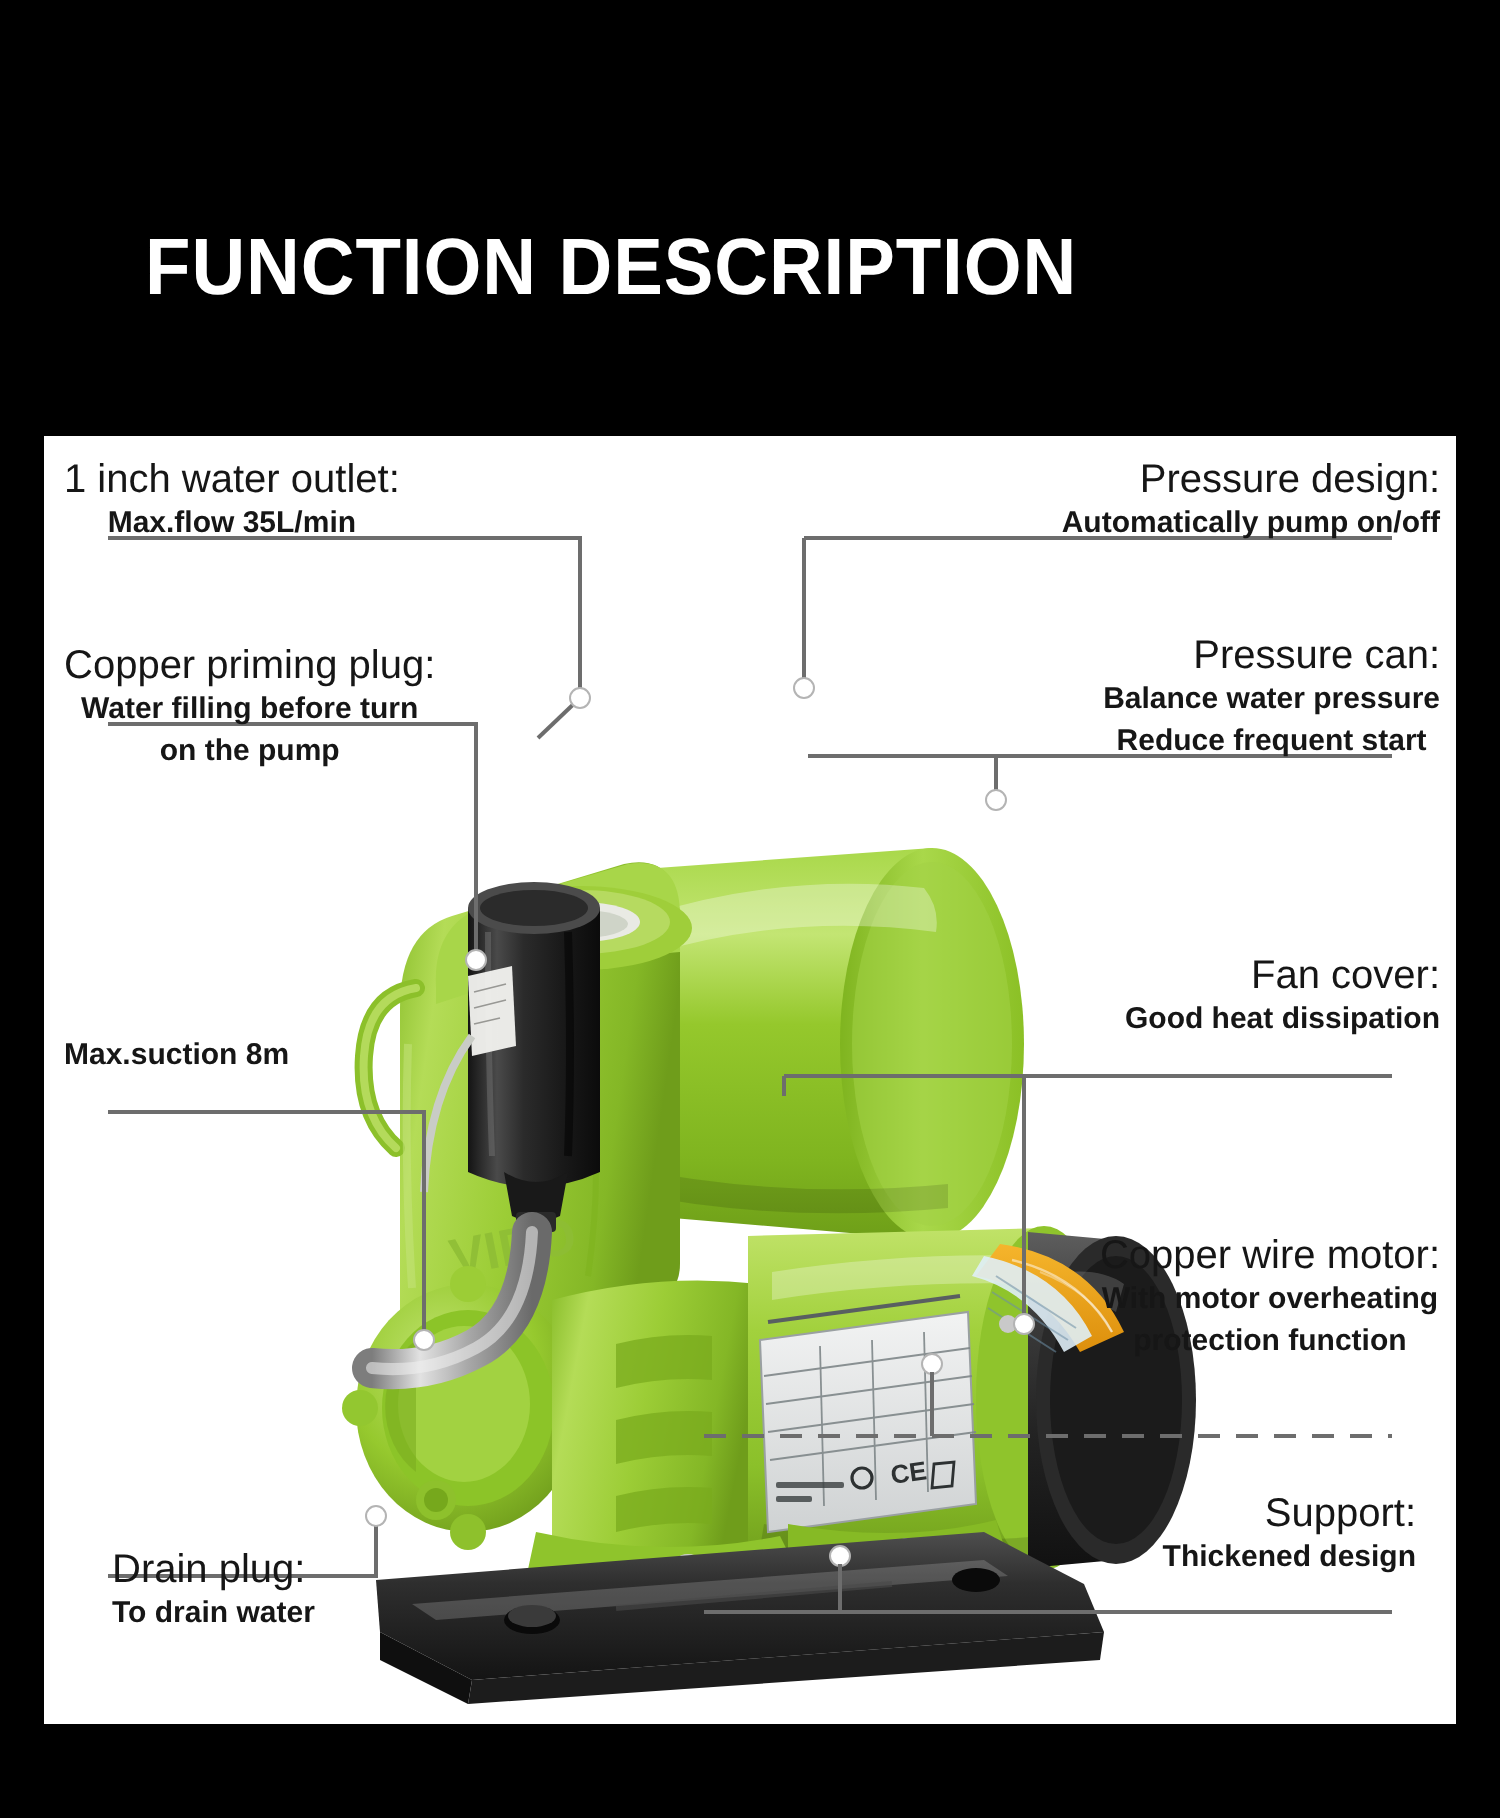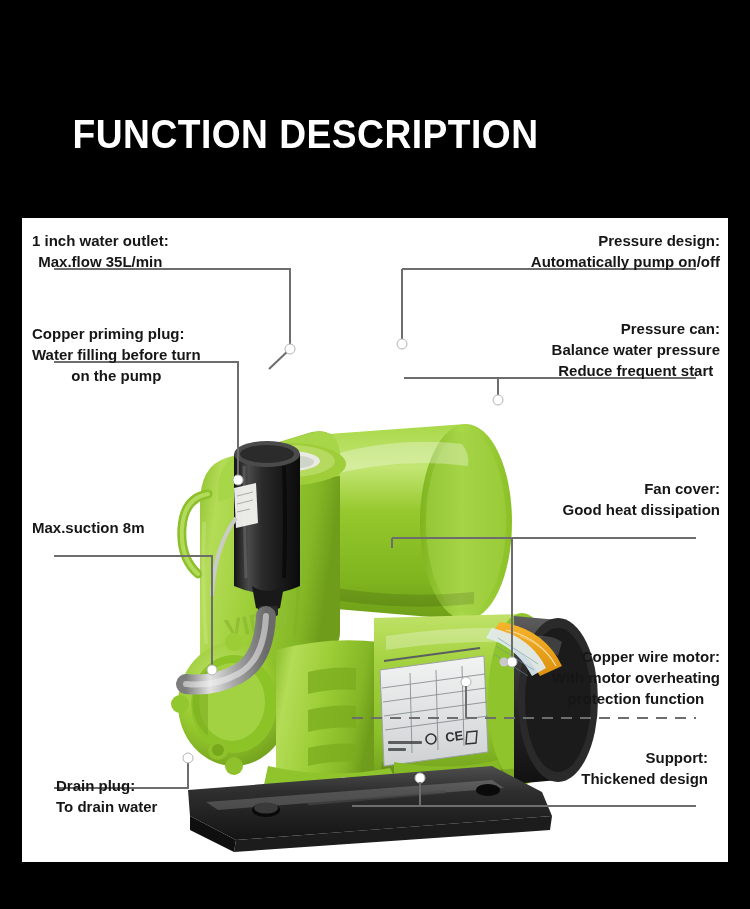--- a/index.html
+++ b/index.html
@@ -58,8 +58,8 @@
     color: #161616;
   }
   .callout .ttl {
-    font-size: 15px;
-    font-weight: bold;
+    font-size: 20px;
+    font-weight: normal;
     line-height: 21px;
     white-space: nowrap;
   }

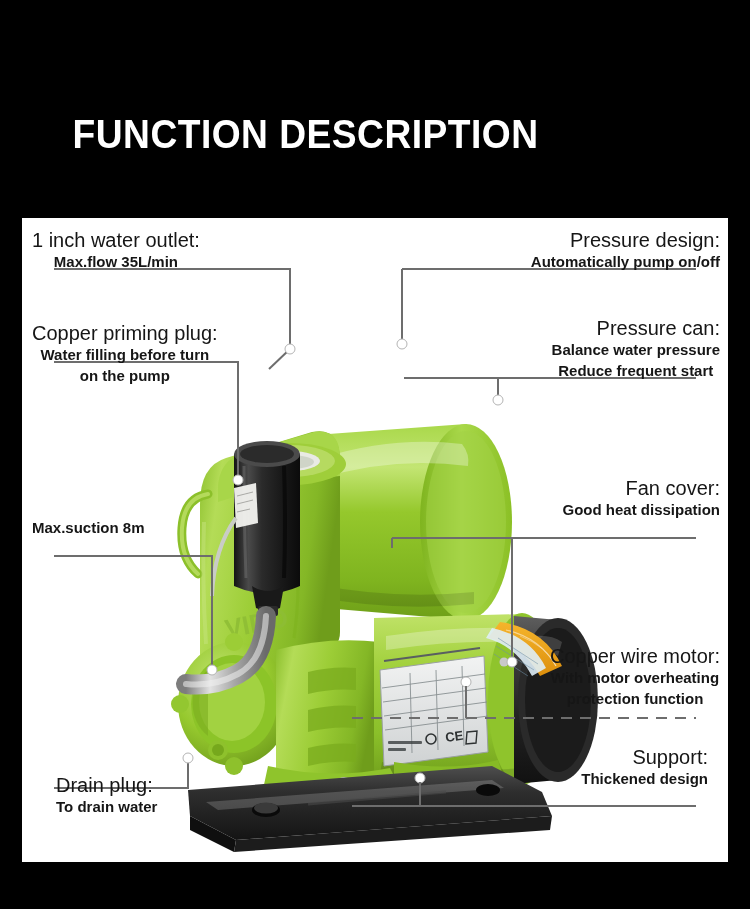--- a/index.html
+++ b/index.html
@@ -425,7 +425,7 @@
       <div class="desc">Good heat dissipation</div>
     </div>
 
-    <div class="callout right" style="right:8px; top:428px;">
+    <div class="callout right" style="right:8px; top:400px;">
       <div class="ttl">Copper wire motor:</div>
       <div class="desc">With motor overheating</div>
       <div class="desc">protection function</div>

